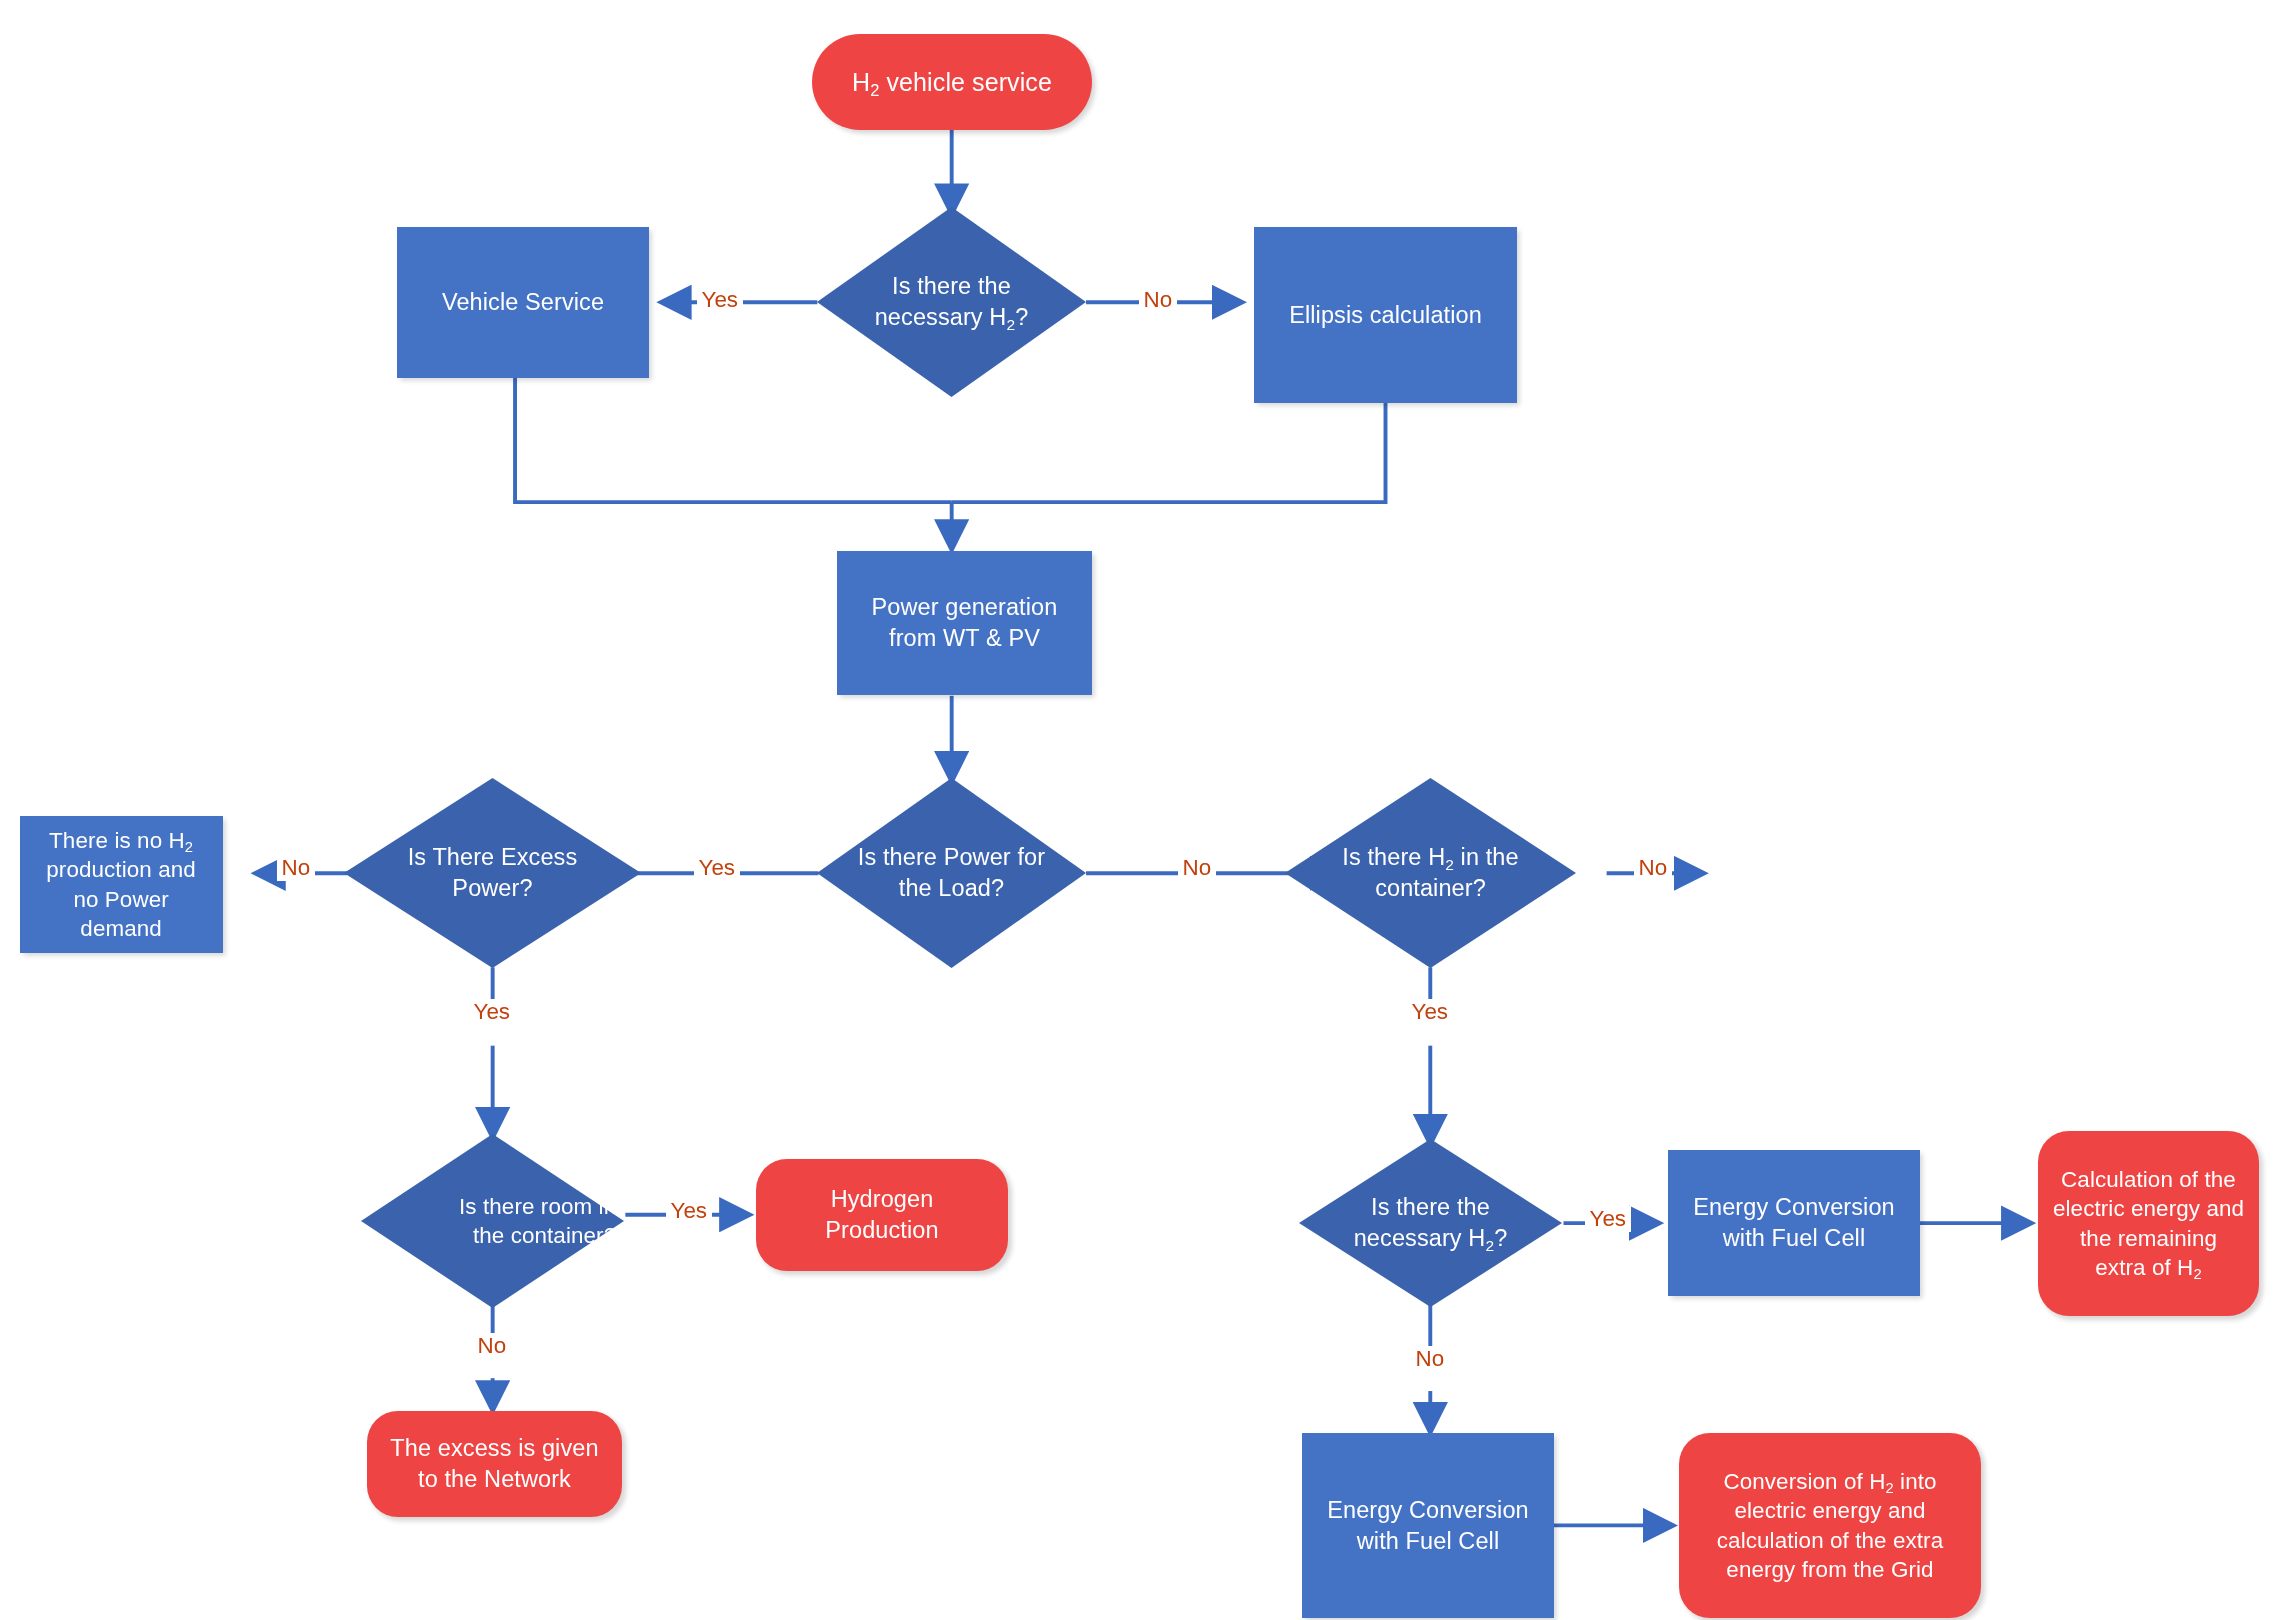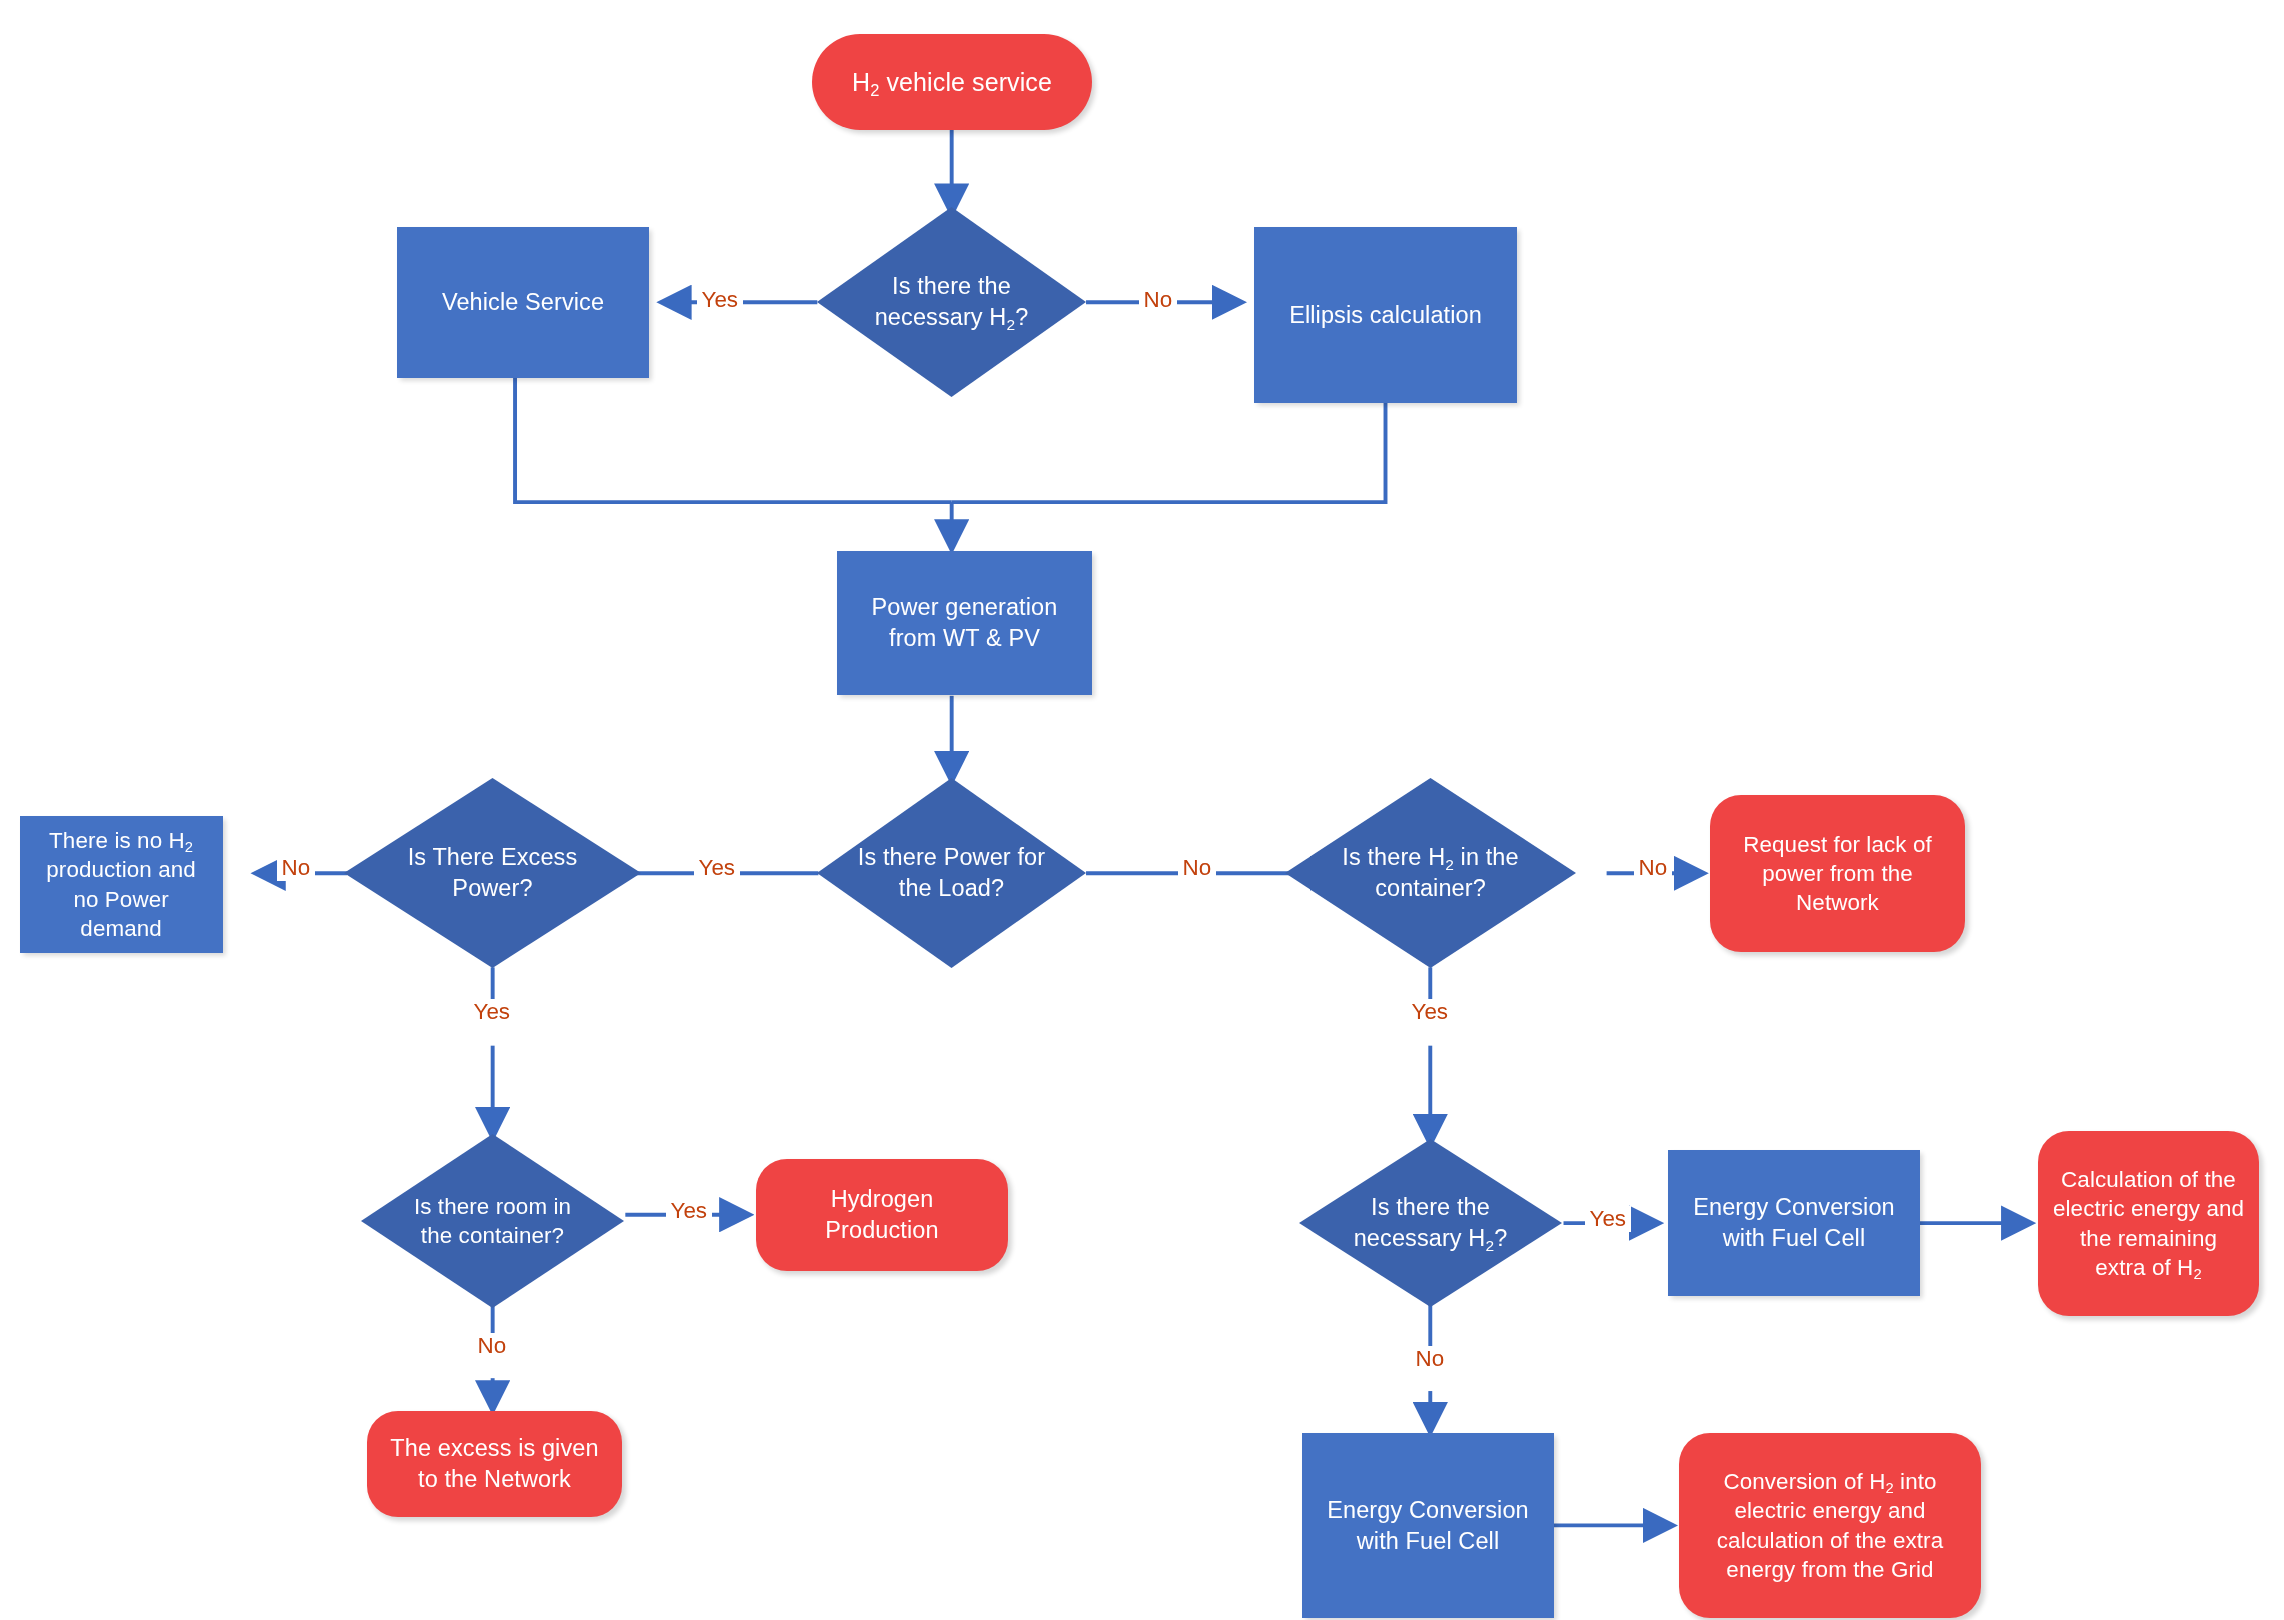--- a/index.html
+++ b/index.html
@@ -208,13 +208,6 @@
     </span>
   </div>
 
-  <div class="node round" style="left:1710px; top:795px; width:255px; height:157px; font-size:22.4px;">
-    <span class="txt">
-      <span>Request for lack of</span><br>
-      <span>power from the</span><br>
-      <span>Network</span>
-    </span>
-  </div>
 
   <div class="node diamond" style="left:361px; top:1134px; width:263px; height:174px; font-size:22.4px;">
     <div class="dshape"></div>

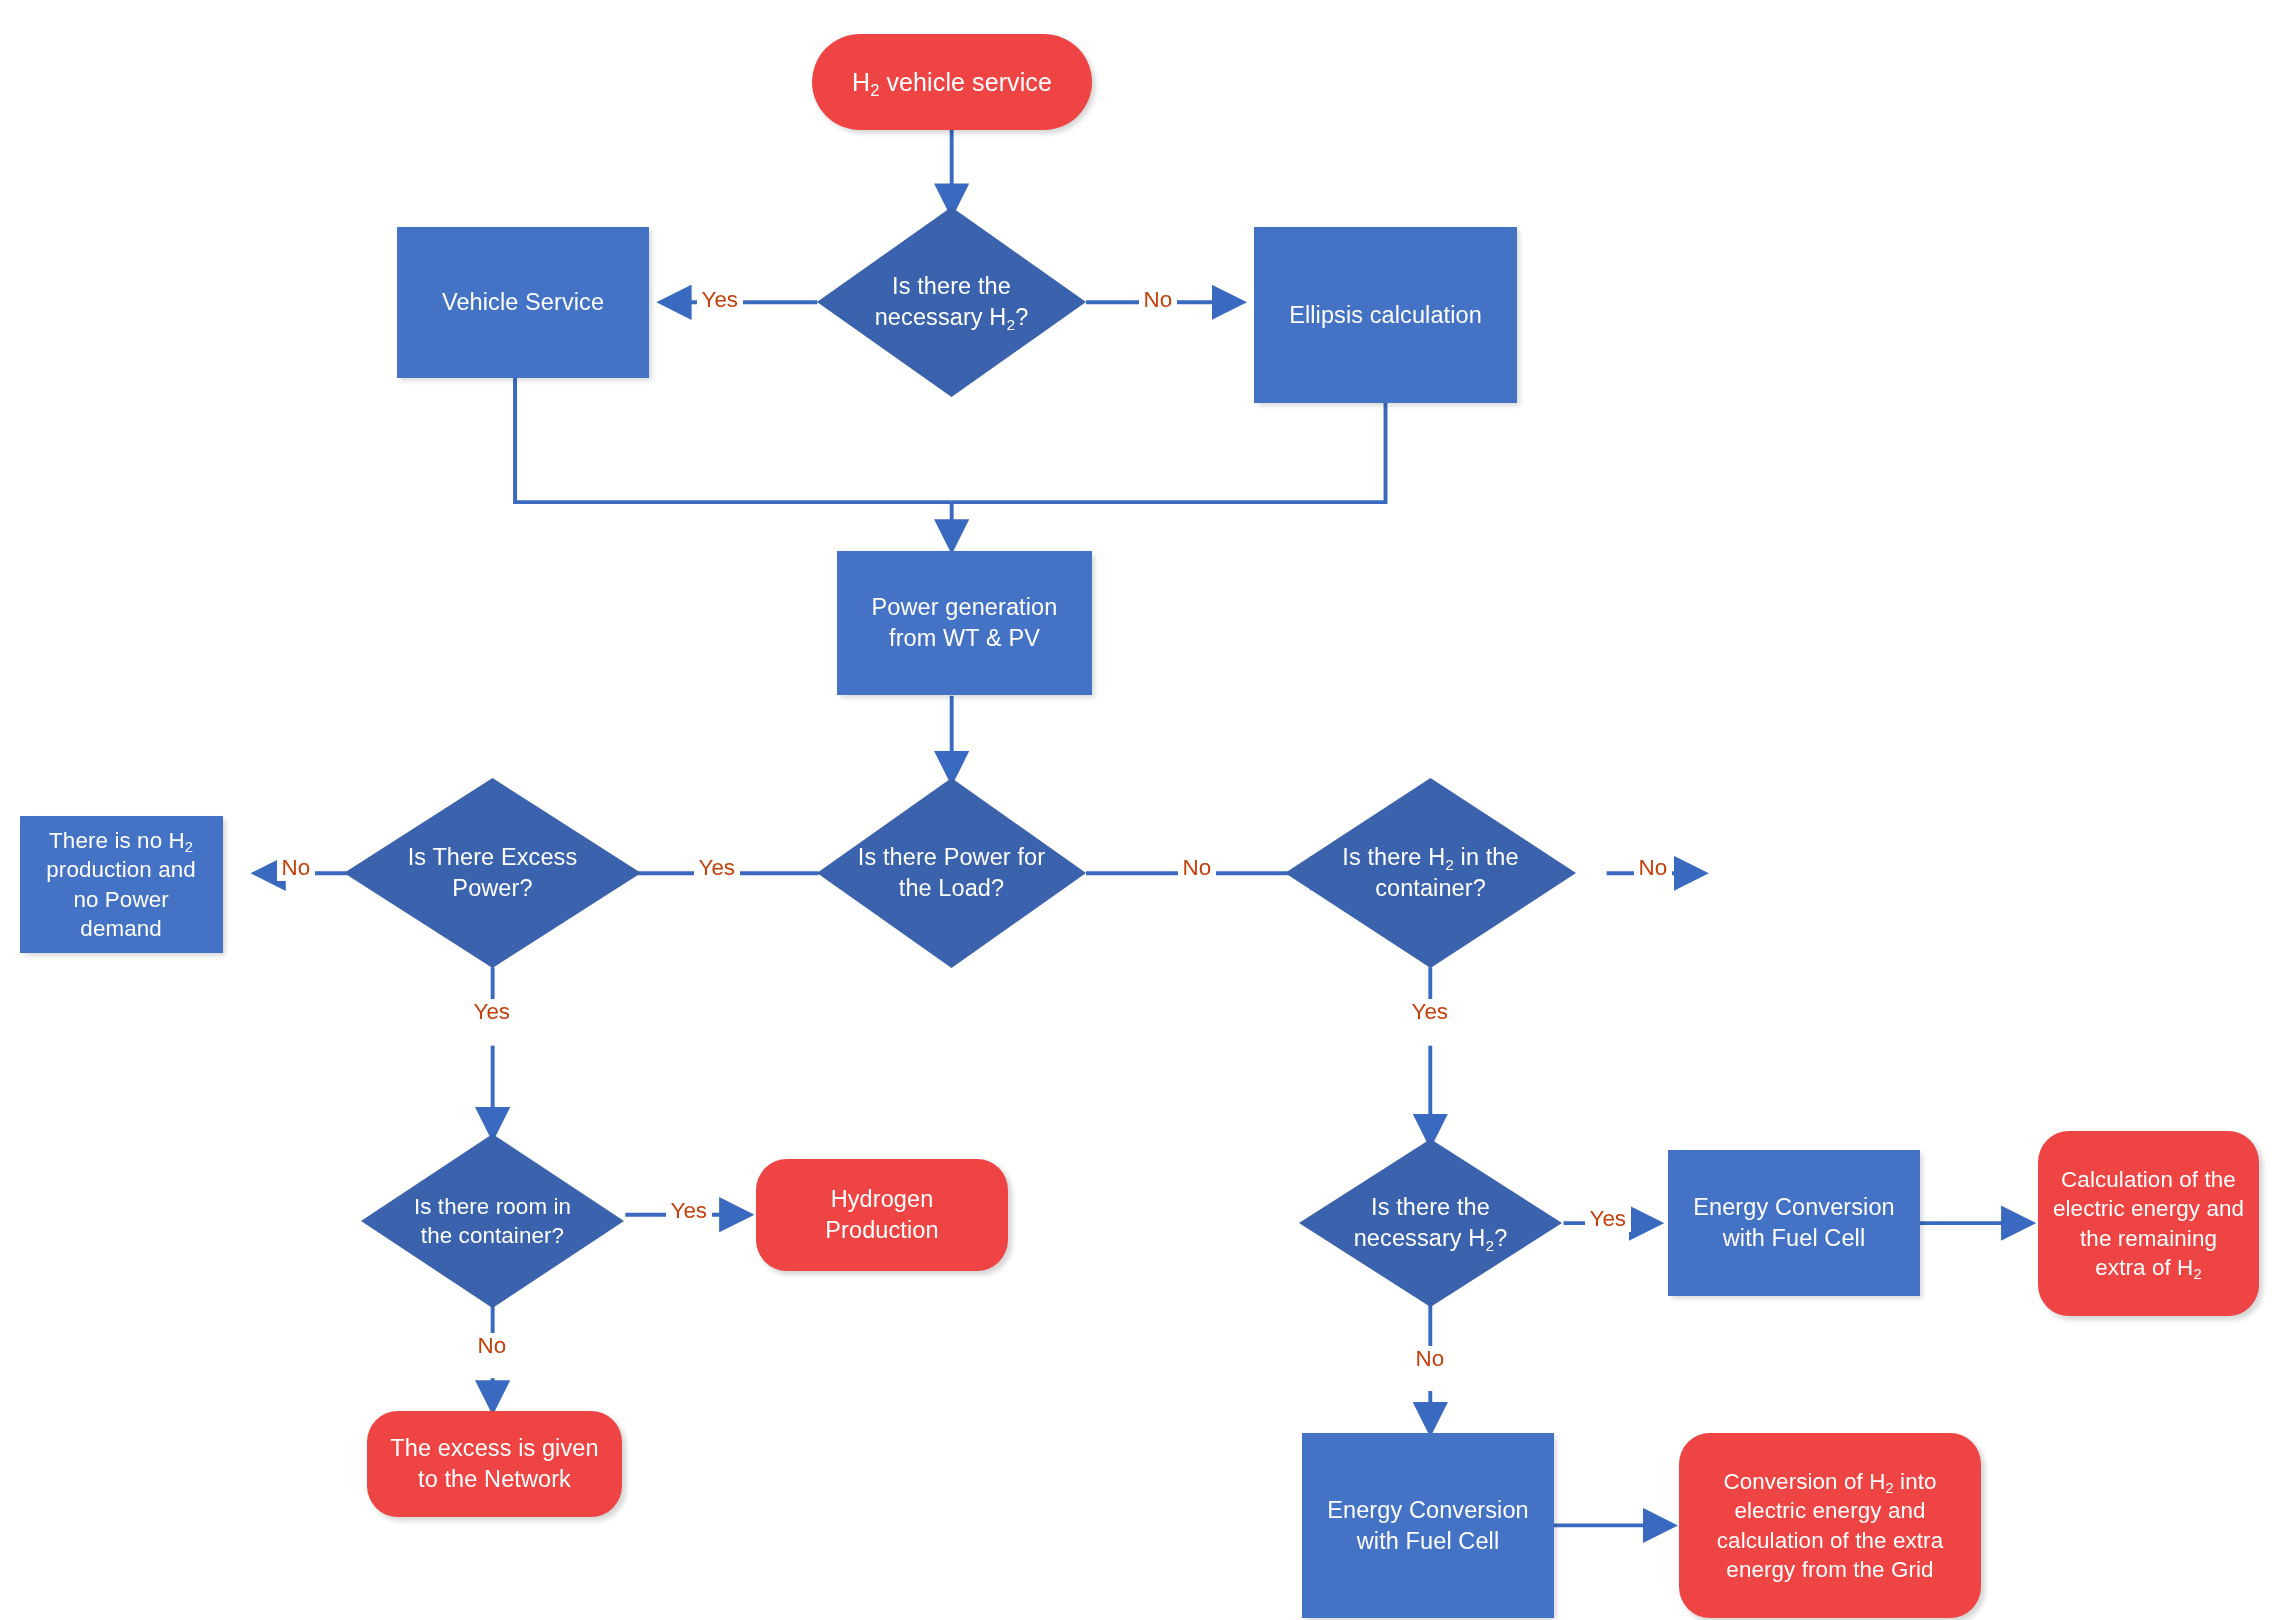--- a/index.html
+++ b/index.html
@@ -209,7 +209,7 @@
   </div>
 
 
-  <div class="node diamond" style="left:361px; top:1134px; width:263px; height:174px; font-size:22.4px;">
+  <div class="node diamond" style="left:361px; top:1134px; width:263px; height:174px; font-size:22.4px;text-align:right;">
     <div class="dshape"></div>
     <span class="txt">
       <span>Is there room in</span><br>

